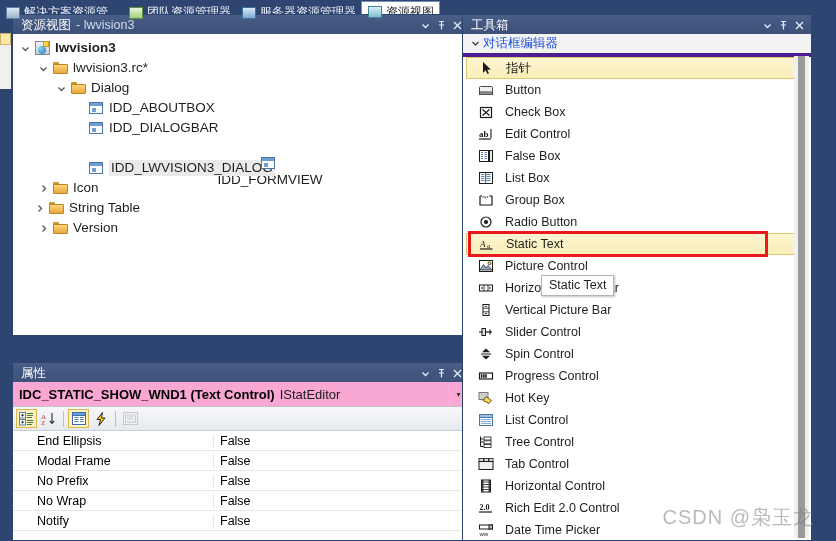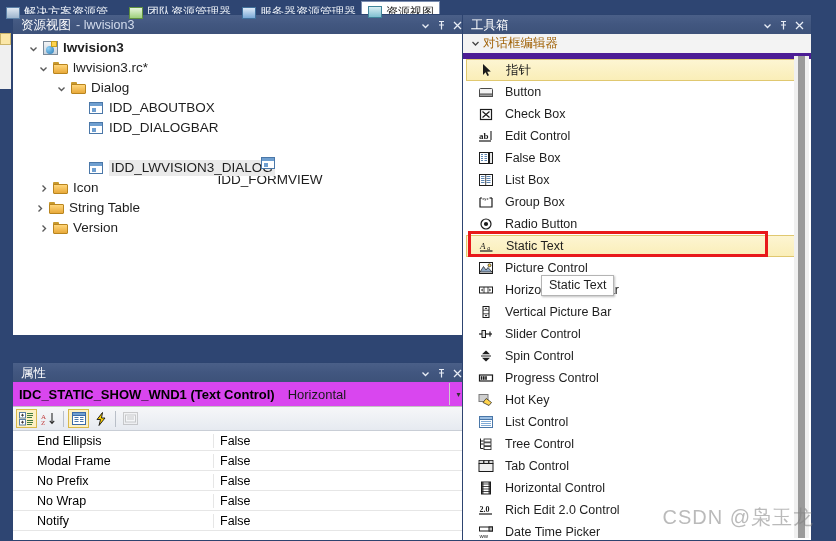--- a/index.html
+++ b/index.html
@@ -197,7 +197,7 @@
     </div>
     <div class="body">
       <div class="tree" id="tree-container">
-          <div class="trow" style="padding-left: 4px; margin-left: 8px;">
+          <div class="trow" style="padding-left: 4px;">
             <span class="chev">
               <svg width="9" height="9" viewBox="0 0 9 9">
                 <path d="M1.5 3.5 L4.5 6.5 L7.5 3.5" stroke="#5a5a5a" stroke-width="1.4" fill="none"></path>

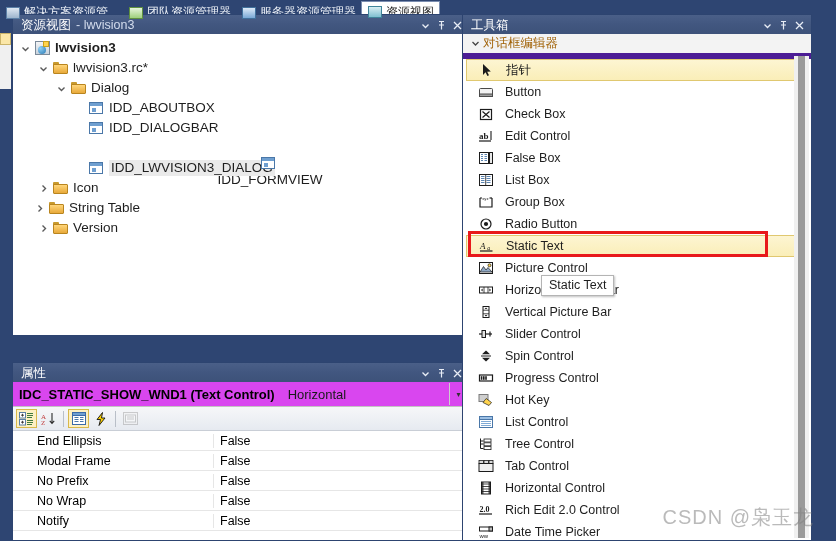--- a/index.html
+++ b/index.html
@@ -122,8 +122,8 @@
   }
   .tbx-group{
     height:19px;display:flex;align-items:center;
-    background:#f3f3f3;border-bottom:6px solid #4c1d95;
-    font-size:12.5px;color:#a16207;padding-left:4px;white-space:nowrap;
+    background:#f3f3f3;border-bottom:4px solid #4c1d95;
+    font-size:12.5px;color:#1d4ed8;padding-left:4px;white-space:nowrap;
   }
   .tbx-group .chev{width:18px;}
   .tbx-item{

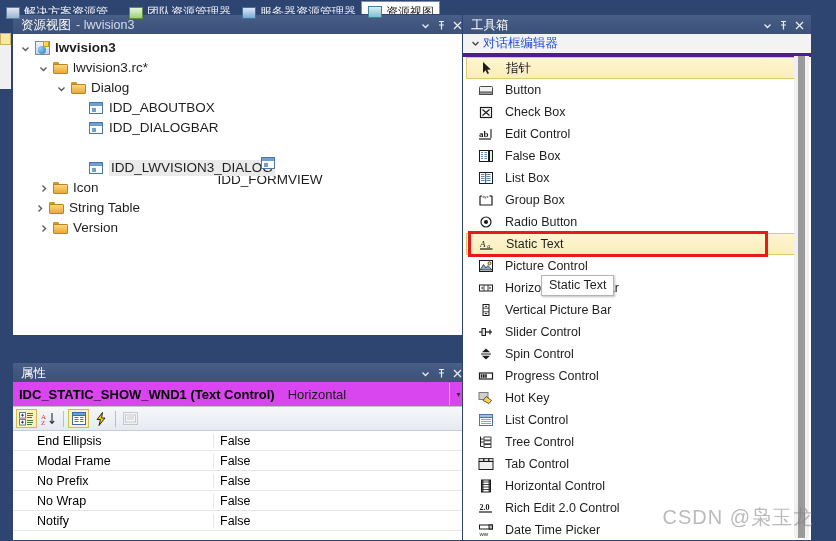--- a/index.html
+++ b/index.html
@@ -93,7 +93,7 @@
   .prop-head{
     height:24px;display:flex;align-items:center;
     border-bottom:1px solid #c3c3c3;padding:0 2px 0 6px;
-    background:#d946ef;font-size:13px;color:#000;white-space:nowrap;gap:8px;
+    background:#f9a8d4;font-size:13px;color:#000;white-space:nowrap;
   }
   .prop-head .name{font-weight:bold;}
   .prop-head .type{margin-left:5px;color:#1a1a1a;}

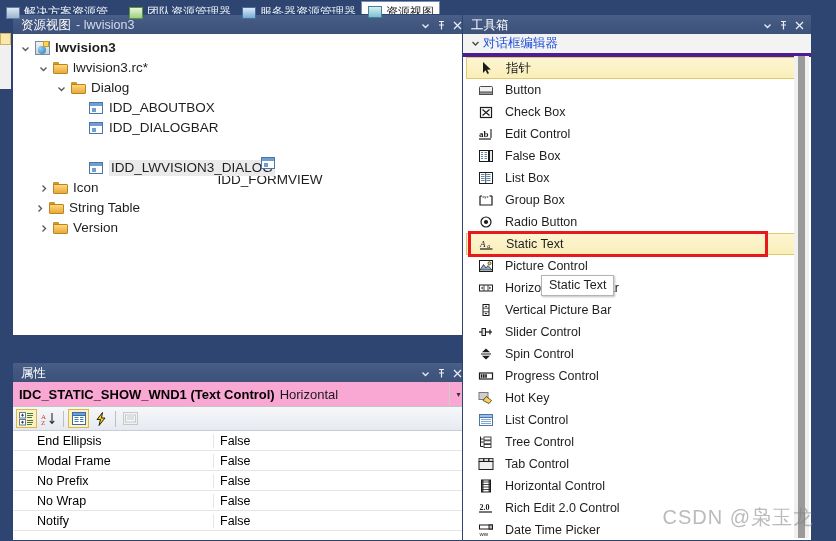--- a/index.html
+++ b/index.html
@@ -363,7 +363,7 @@
     <div class="body">
       <div class="prop-head">
         <span class="name">IDC_STATIC_SHOW_WND1 (Text Control)</span>
-        <span class="type">Horizontal</span>
+        <span class="type">IStatEditor</span>
         <span class="spacer"></span>
         <span class="drop">▾</span>
       </div>

